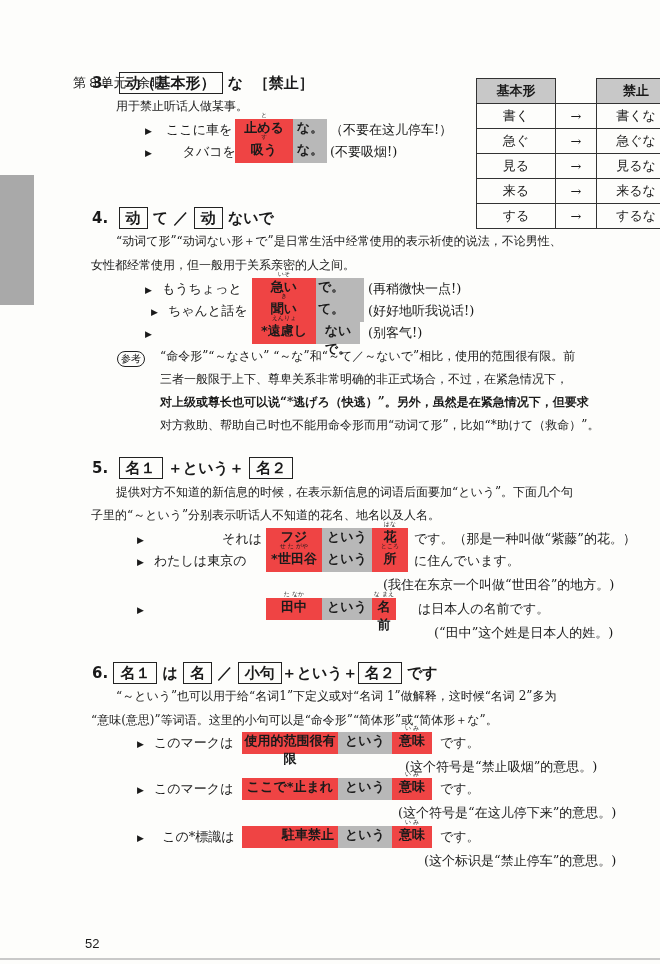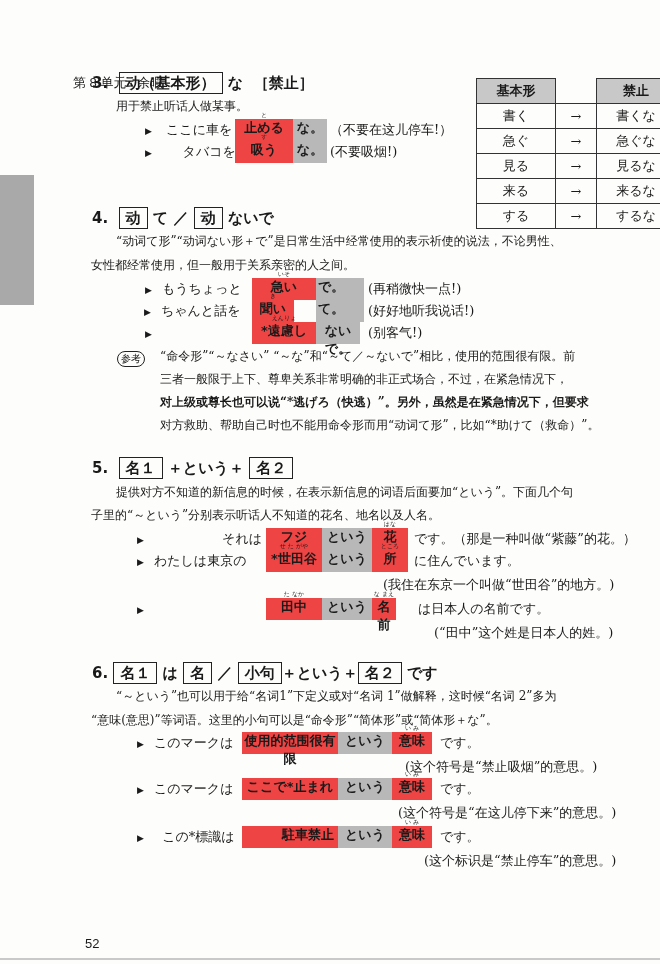--- a/index.html
+++ b/index.html
@@ -111,7 +111,7 @@
 <div class="shade s2" style="left:316px;top:278px;width:46px;text-align:left;padding-left:2px;">で。</div>
 <div class="ex-row" style="left:368px;top:278px;">(再稍微快一点!)</div>
 
-<div class="ex-row" style="left:144px;top:300px;text-align:right;"><span class="tri">▶</span><span>ちゃんと話を</span></div>
+<div class="ex-row" style="left:151px;top:300px;text-align:right;"><span class="tri">▶</span><span>ちゃんと話を</span></div>
 <div class="shade s1" style="left:252px;top:300px;width:42px;"><span class="rt">き</span><span>聞い</span></div>
 <div class="shade s2" style="left:316px;top:300px;width:46px;text-align:left;padding-left:2px;">て。</div>
 <div class="ex-row" style="left:368px;top:300px;">(好好地听我说话!)</div>

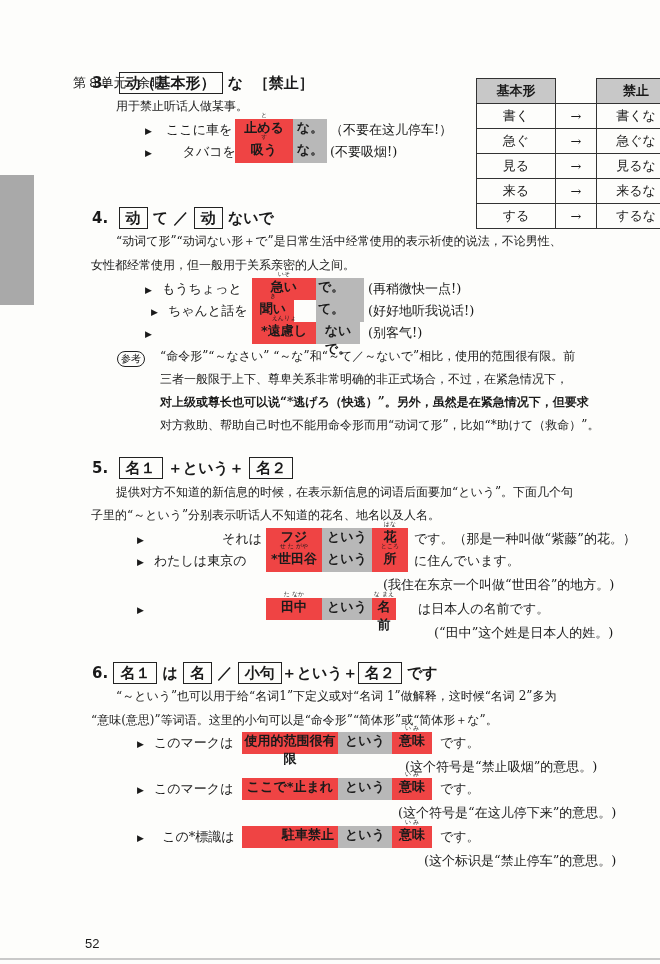--- a/index.html
+++ b/index.html
@@ -112,7 +112,7 @@
 <div class="ex-row" style="left:368px;top:278px;">(再稍微快一点!)</div>
 
 <div class="ex-row" style="left:151px;top:300px;text-align:right;"><span class="tri">▶</span><span>ちゃんと話を</span></div>
-<div class="shade s1" style="left:252px;top:300px;width:42px;"><span class="rt">き</span><span>聞い</span></div>
+<div class="shade s1" style="left:252px;top:300px;width:64px;"><span class="rt">き</span><span>聞い</span></div>
 <div class="shade s2" style="left:316px;top:300px;width:46px;text-align:left;padding-left:2px;">て。</div>
 <div class="ex-row" style="left:368px;top:300px;">(好好地听我说话!)</div>
 

